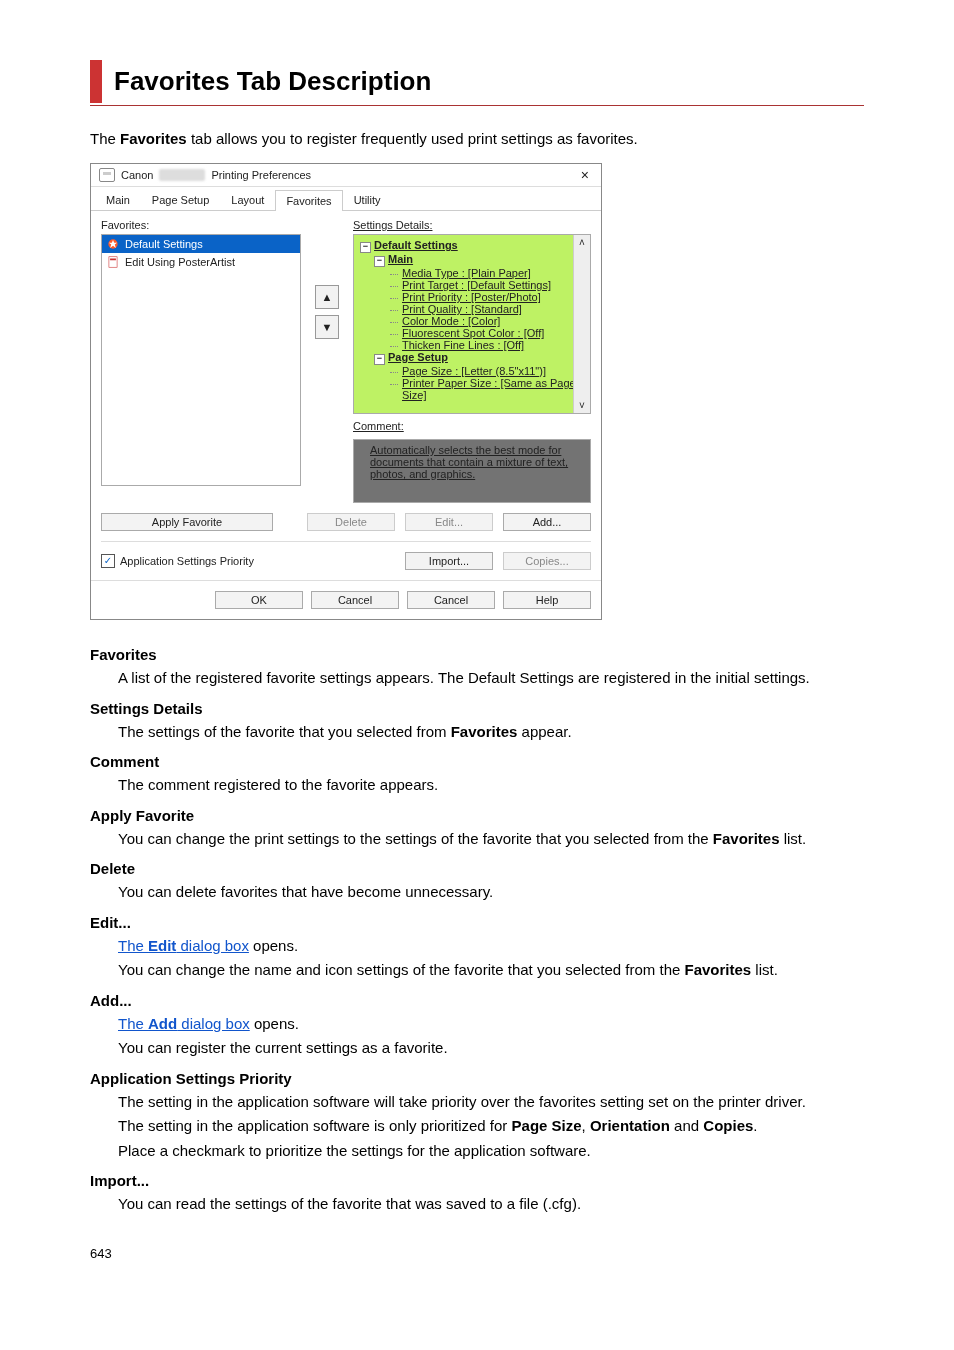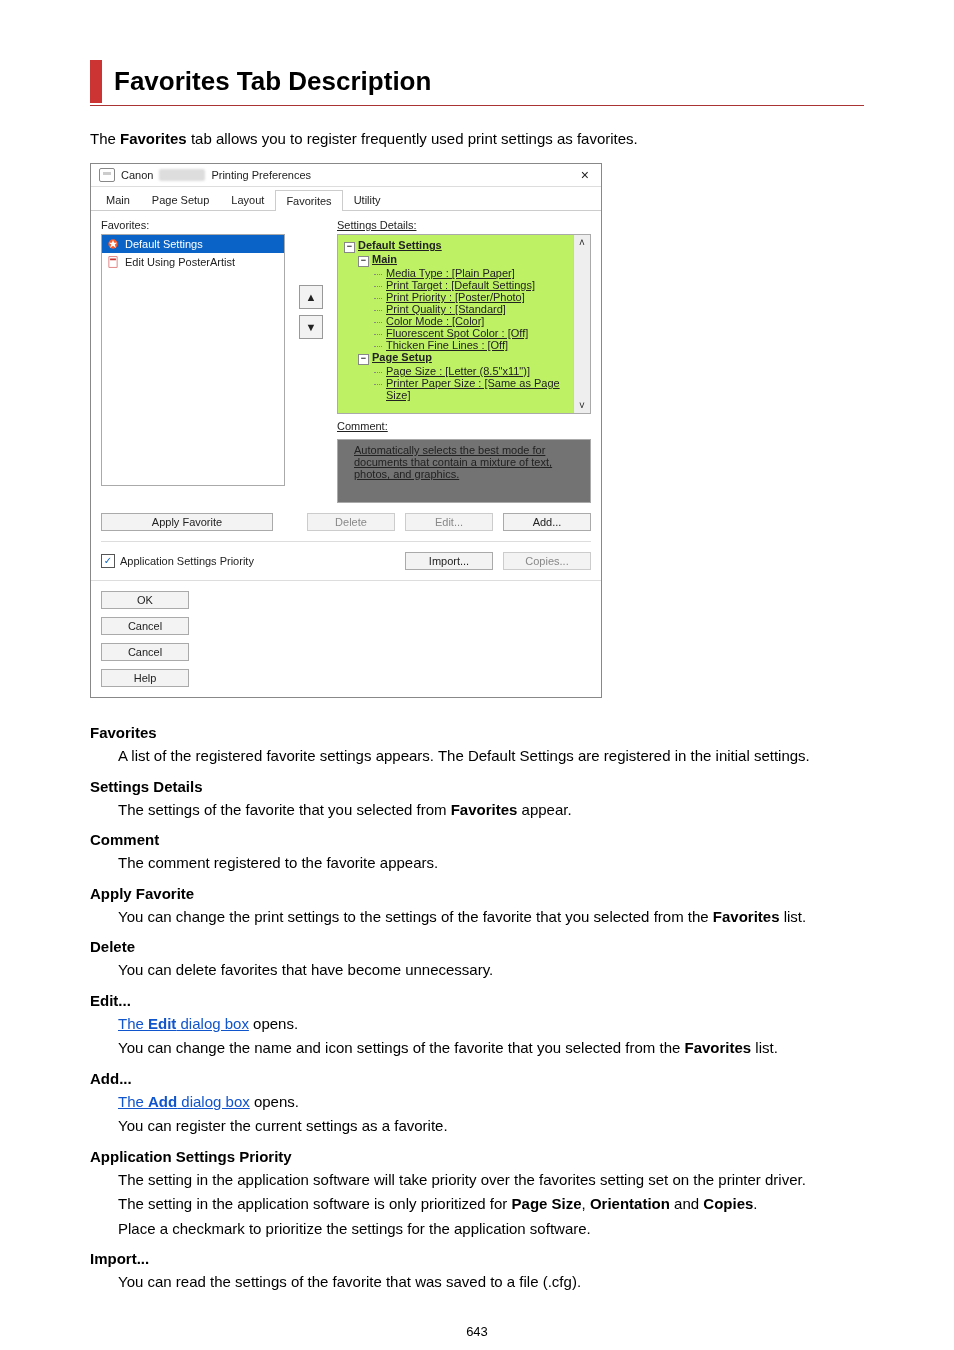--- a/index.html
+++ b/index.html
@@ -59,7 +59,7 @@
 
   .dlg-body { padding:8px 10px 10px 10px; }
   .two-col { display:flex; gap:14px; }
-  .left-col { width:184px; display:flex; flex-direction:column; }
+  .left-col { width:200px; display:flex; flex-direction:column; }
   .right-col { flex:1; display:flex; flex-direction:column;text-decoration:underline; }
 
   .lbl { margin-bottom:3px; }

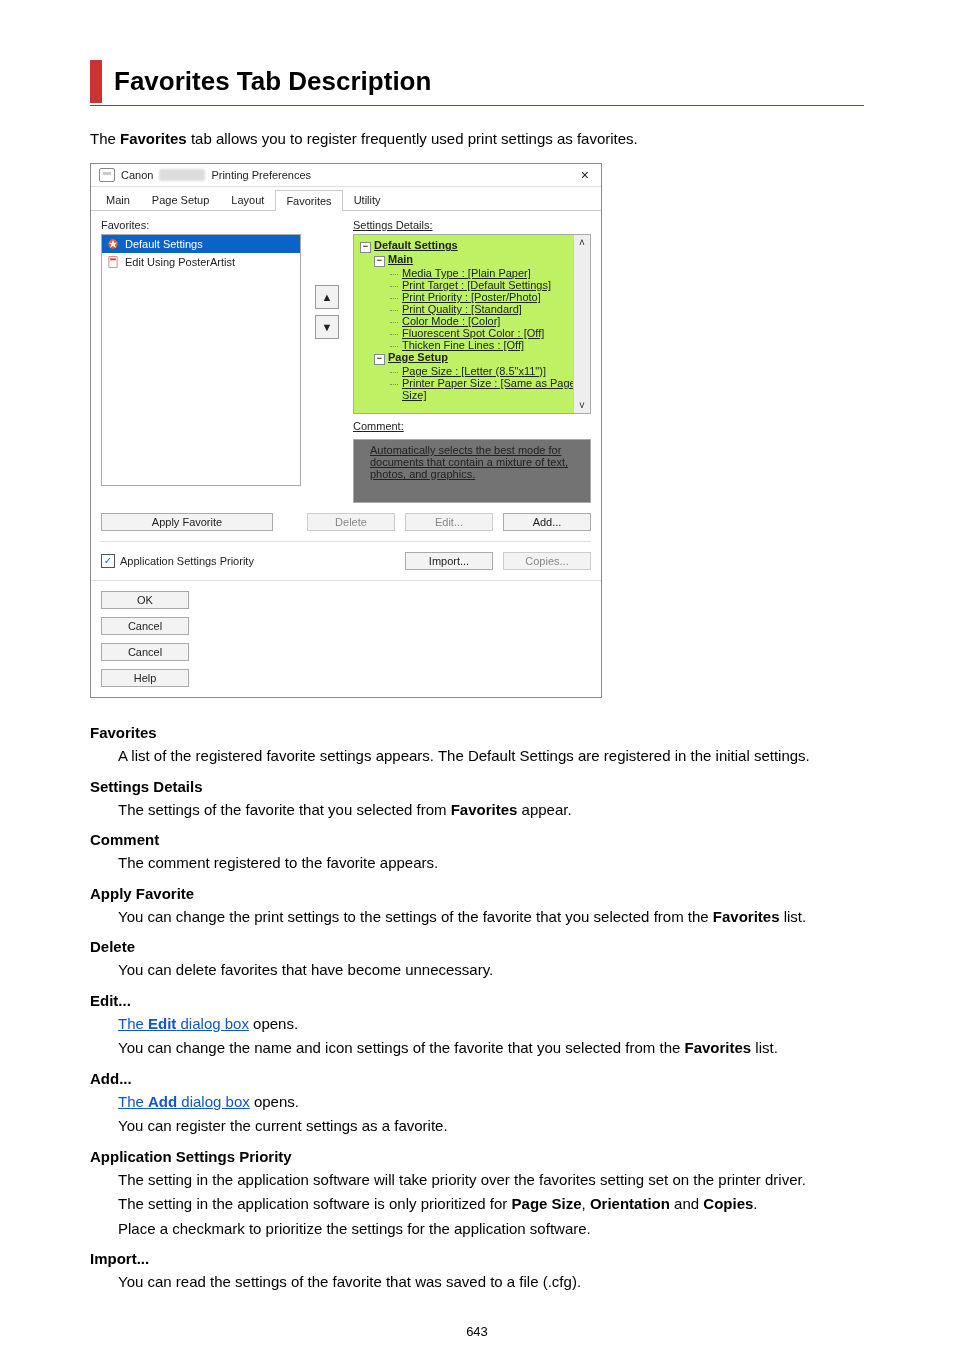--- a/index.html
+++ b/index.html
@@ -101,7 +101,7 @@
   .chkbox { width:12px; height:12px; border:1px solid #555; display:inline-flex; align-items:center; justify-content:center; }
   .chkbox .mark { font-size:10px; color:#0a63c7; line-height:1; }
 
-  .footer-row { display:flex; justify-content:flex-end; gap:8px; padding:10px; border-top:1px solid #ddd;flex-direction:column; }
+  .footer-row { display:flex; justify-content:flex-end; gap:8px; padding:10px; border-top:1px solid #ddd; }
 
   
   dl { margin:0; }

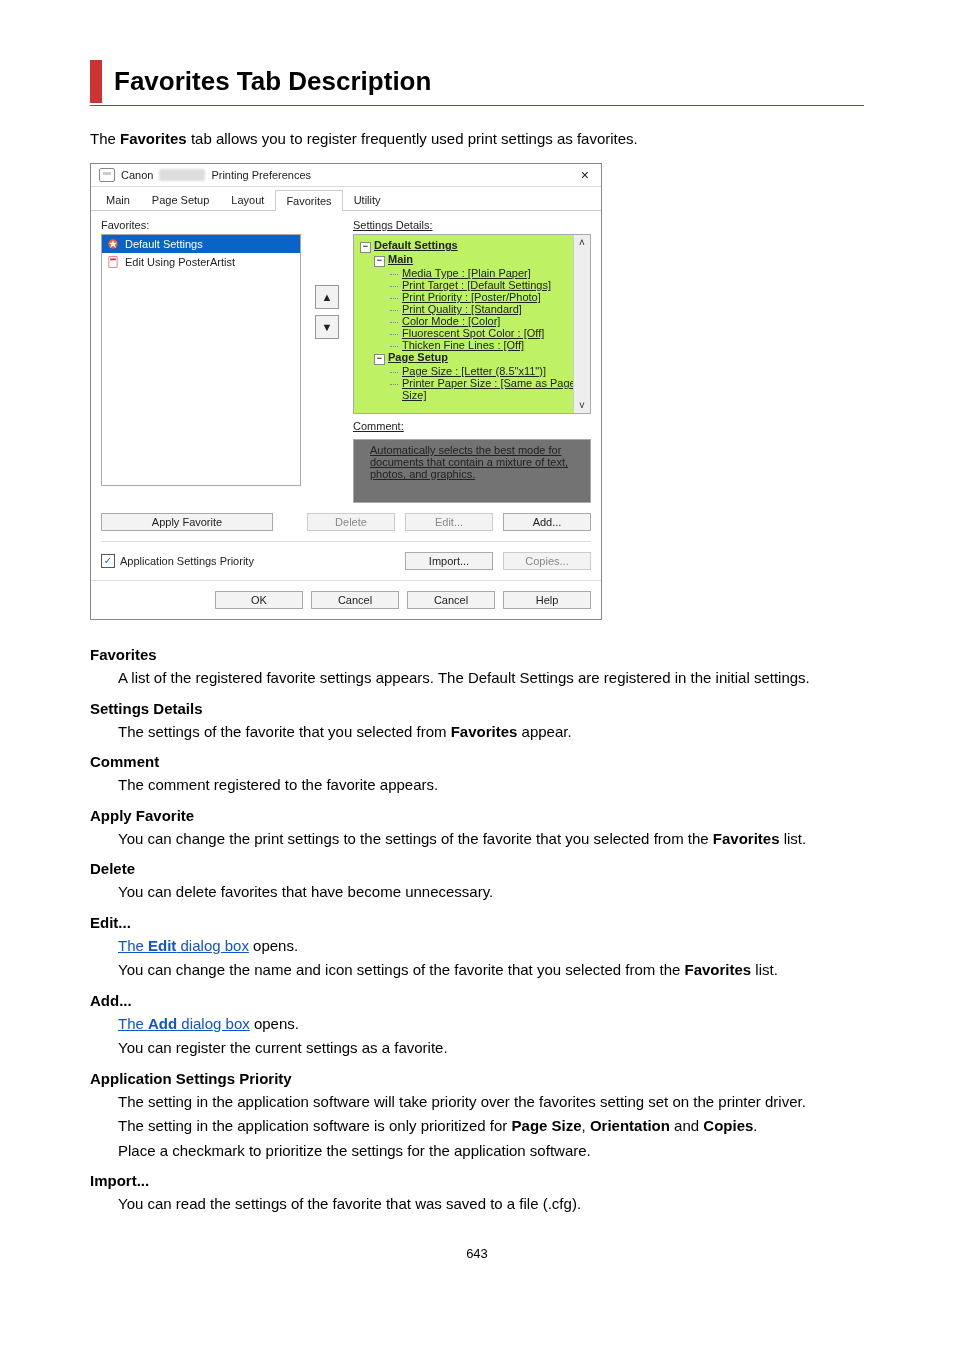--- a/index.html
+++ b/index.html
@@ -110,7 +110,7 @@
   dd p { margin:0 0 2px 0; }
   a.link { color:#1155cc; text-decoration:underline; }
 
-  .page-num { text-align:center; font-size:13px; margin-top:30px; }
+  .page-num { font-size:13px; margin-top:30px; }
 </style>
 </head>
 <body>

